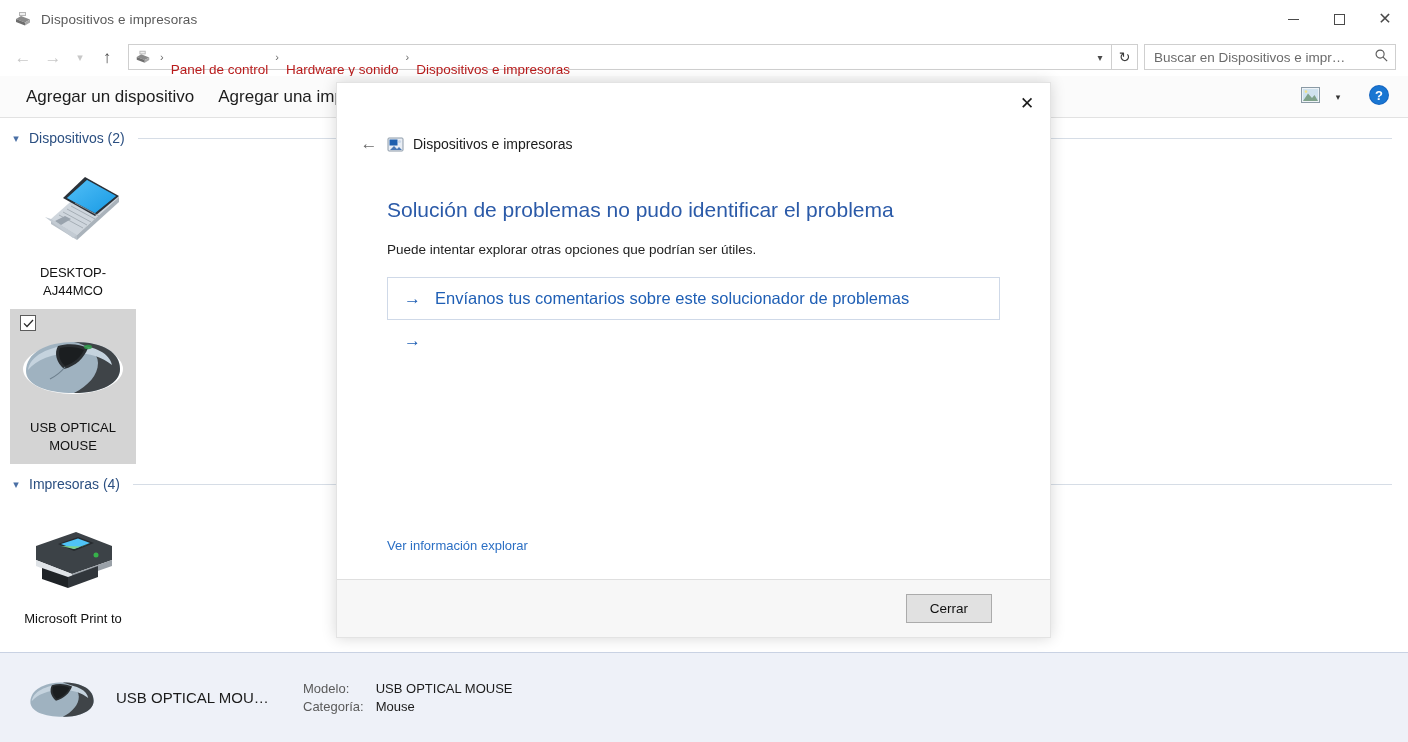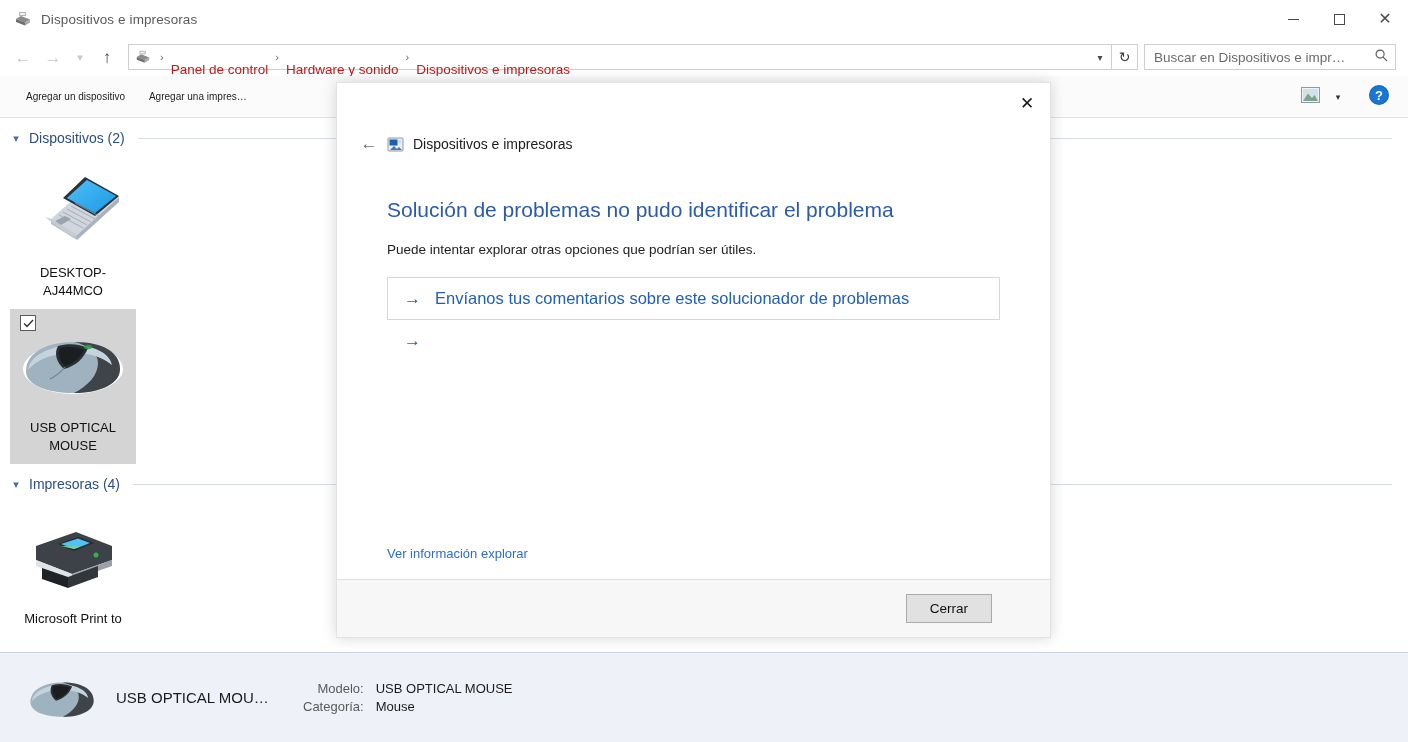--- a/index.html
+++ b/index.html
@@ -68,7 +68,7 @@
     border-bottom:1px solid #e2e2e2; padding: 0 8px 0 14px; position:relative;
   }
   .cmd-item {
-    font-size: 10px; color:#1d1d1d; padding: 5px 12px; white-space:nowrap;
+    font-size: 17px; color:#1d1d1d; padding: 5px 12px; white-space:nowrap;
   }
   .cmdbar-right { margin-left:auto; display:flex; align-items:center; gap: 4px; padding-right: 8px; }
   .view-icon-btn { width:28px;height:26px;display:flex;align-items:center;justify-content:center; }

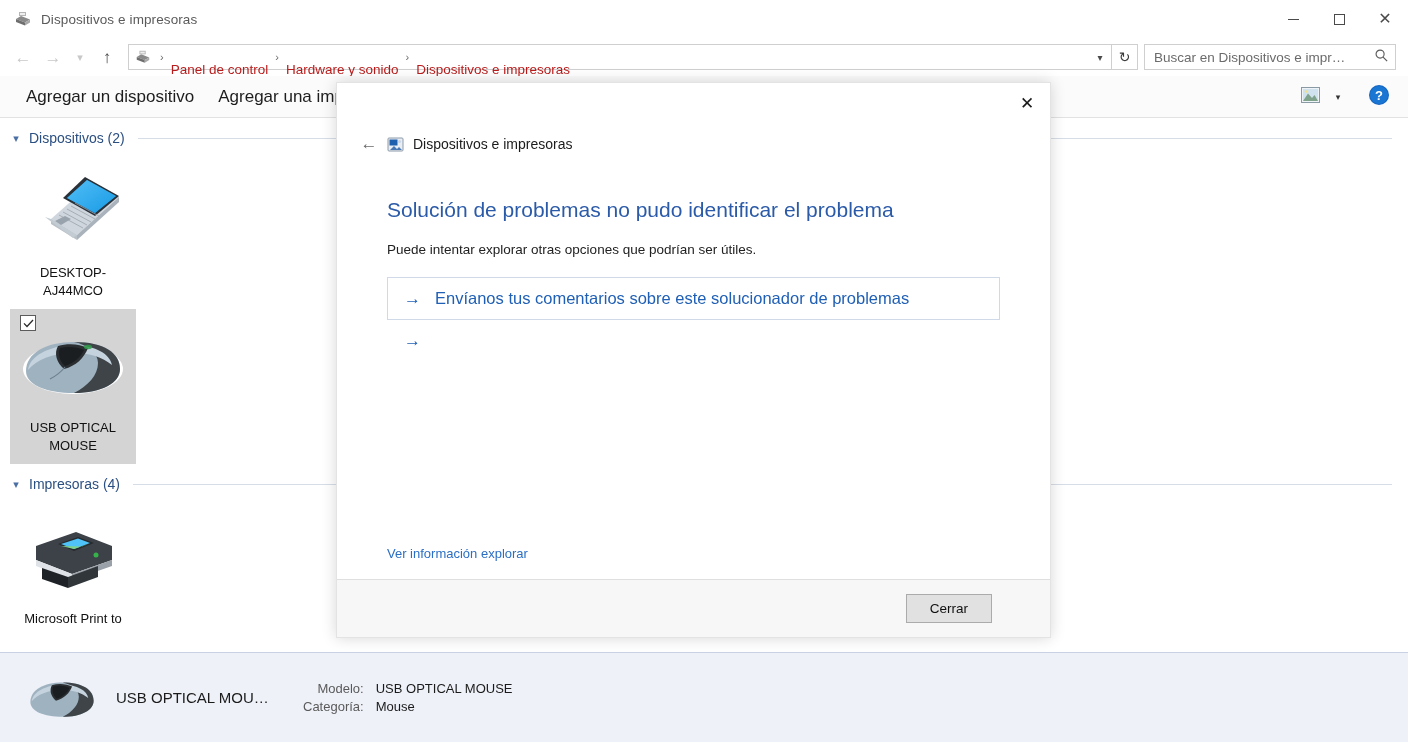--- a/index.html
+++ b/index.html
@@ -149,7 +149,7 @@
   }
   .dlg-footer {
     height: 58px; border-top:1px solid #dfdfdf; background:#f7f7f7;
-    display:flex; align-items:center; justify-content:flex-end; padding-right: 58px;
+    display:flex; align-items:center; justify-content:flex-end; padding-right: 58px; margin-top: 8px;
   }
   .btn {
     min-width: 86px; height:29px; border:1px solid #ababab; background:#e1e1e1;

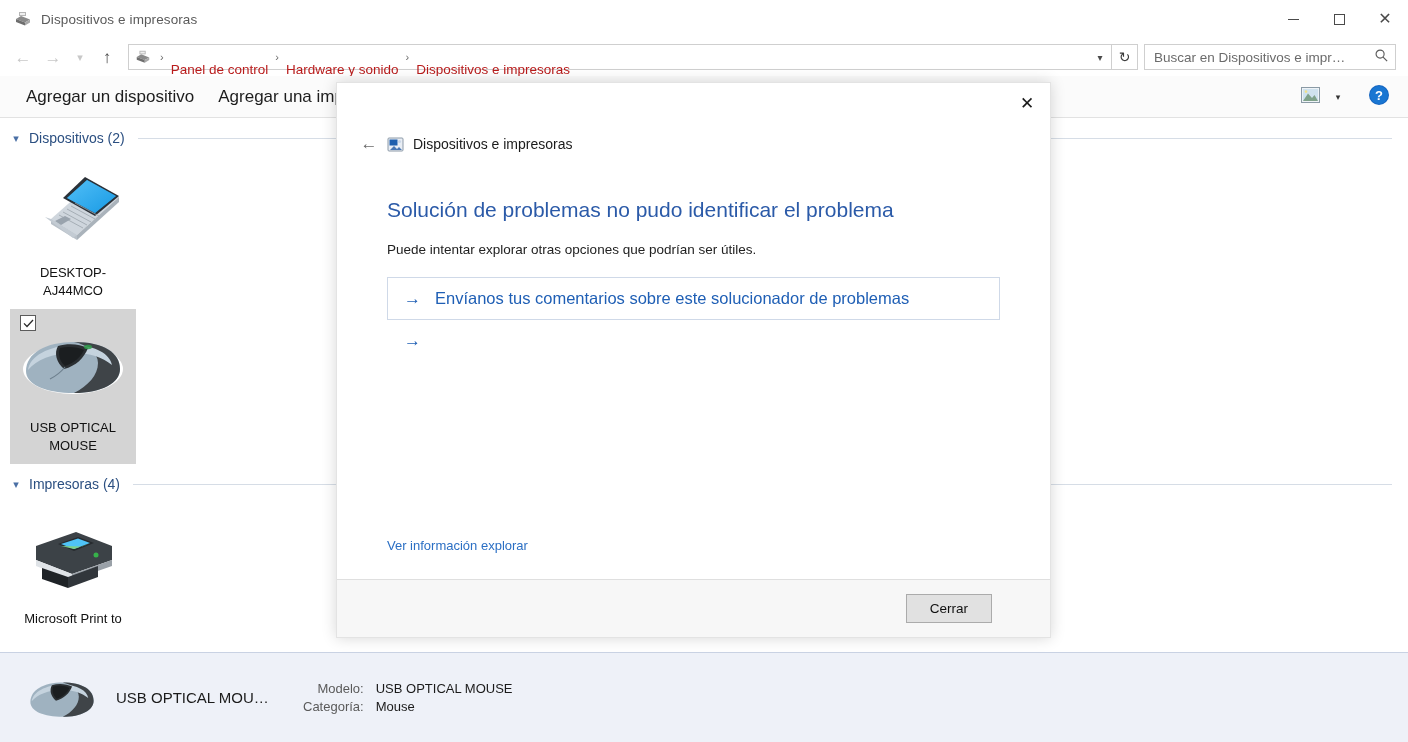--- a/index.html
+++ b/index.html
@@ -113,7 +113,7 @@
     overflow:hidden;
   }
   .details-fields { display:grid; grid-template-columns: auto auto; gap: 3px 12px; margin-left: 8px; }
-  .df-label { font-size:13px; color:#5a5a5a; text-align:right; white-space:nowrap; }
+  .df-label { font-size:13px; color:#5a5a5a; white-space:nowrap; }
   .df-value { font-size:13px; color:#1b1b1b; white-space:nowrap; }
 
   

